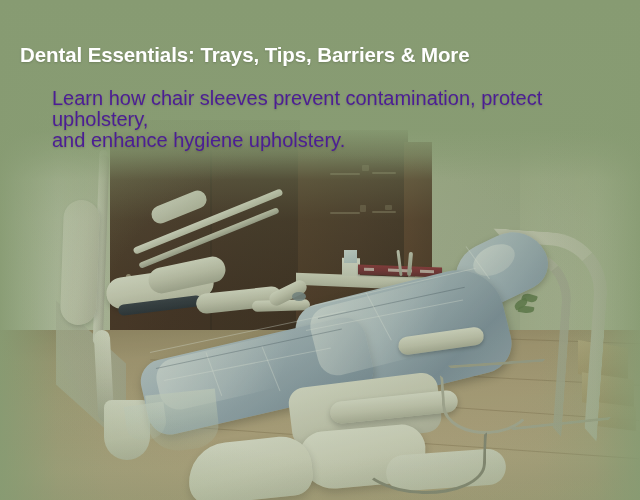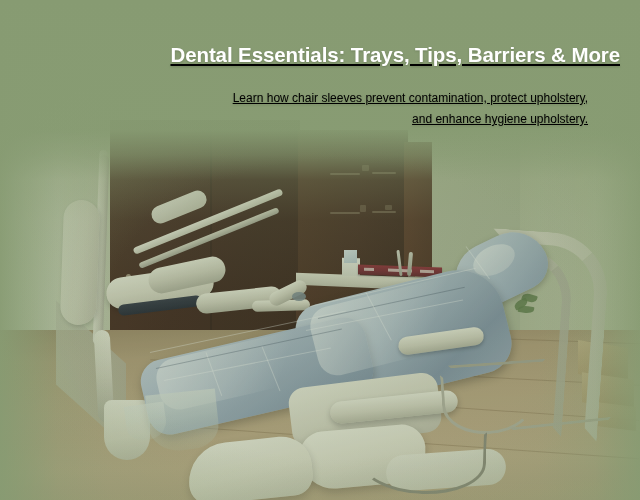--- a/index.html
+++ b/index.html
@@ -349,7 +349,7 @@
   
   .text-block{
     position:absolute;left:0;top:0;width:640px;
-    text-align:right;z-index:20;text-decoration:underline;
+    text-align:left;z-index:20;
   }
   .headline{
     margin:0;padding:42px 20px 0 20px;

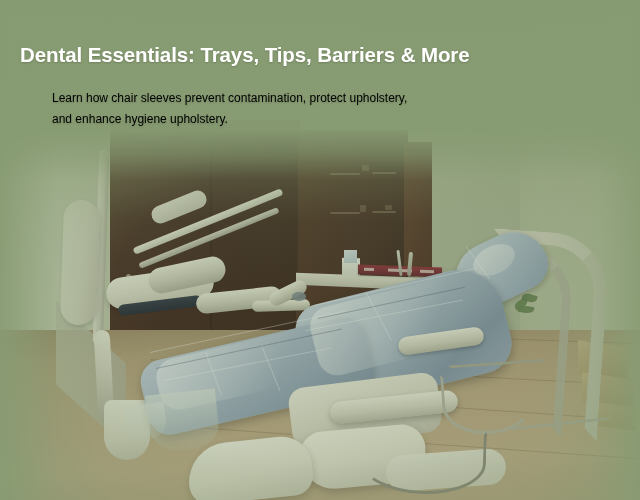--- a/index.html
+++ b/index.html
@@ -359,7 +359,7 @@
   }
   .subhead{
     margin:0;padding:20px 52px 0 52px;
-    font-size:12px;font-weight:normal;color:#000000;
+    font-size:20px;font-weight:normal;color:#4c1d95;
     line-height:21px;
     text-shadow:0 1px 2px rgba(60,72,48,.28);
   }

